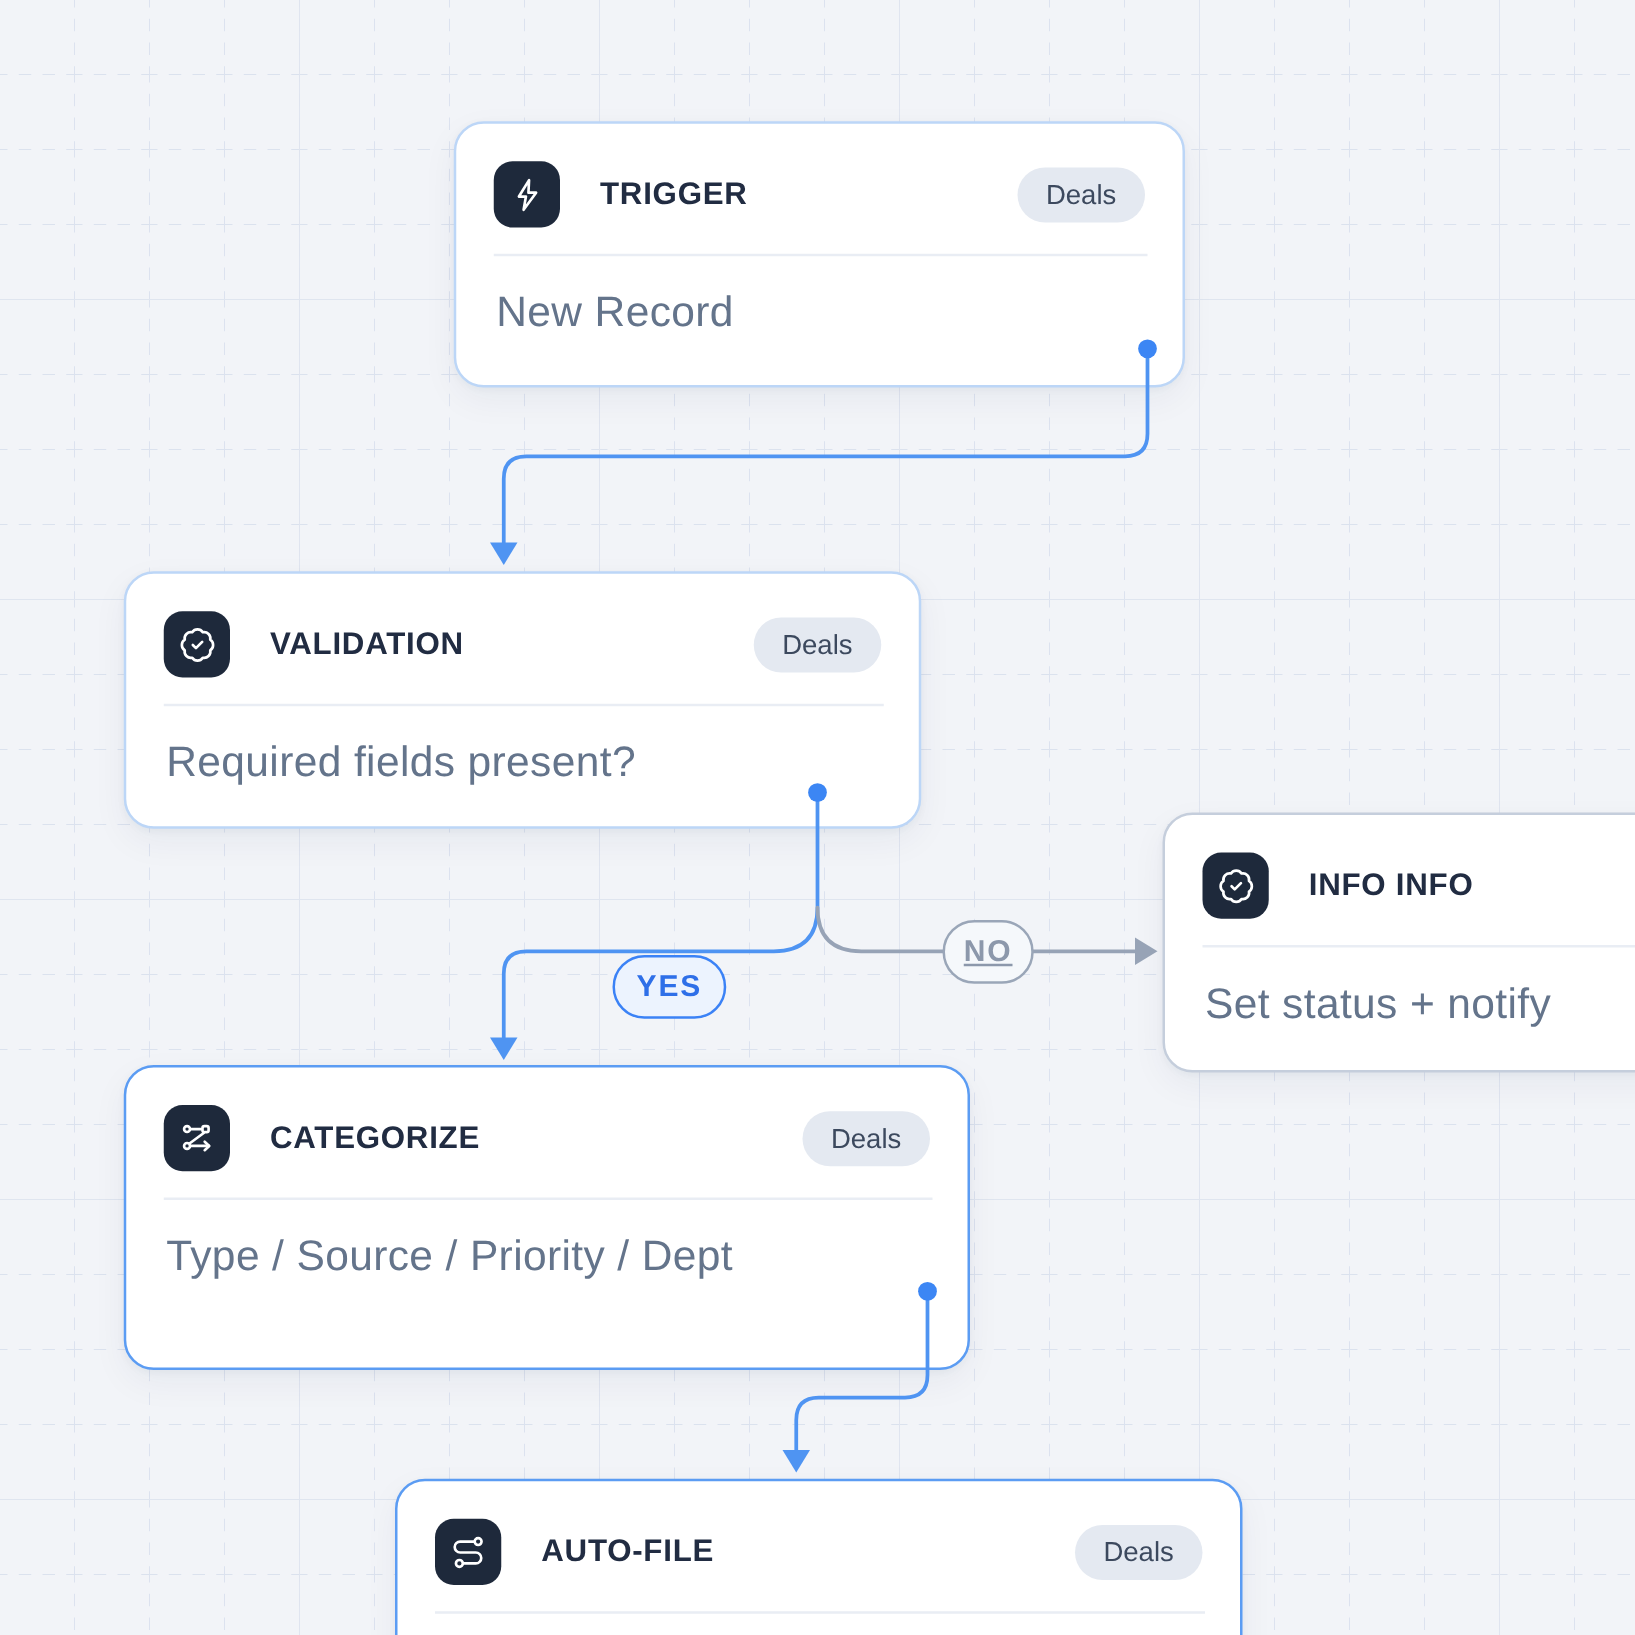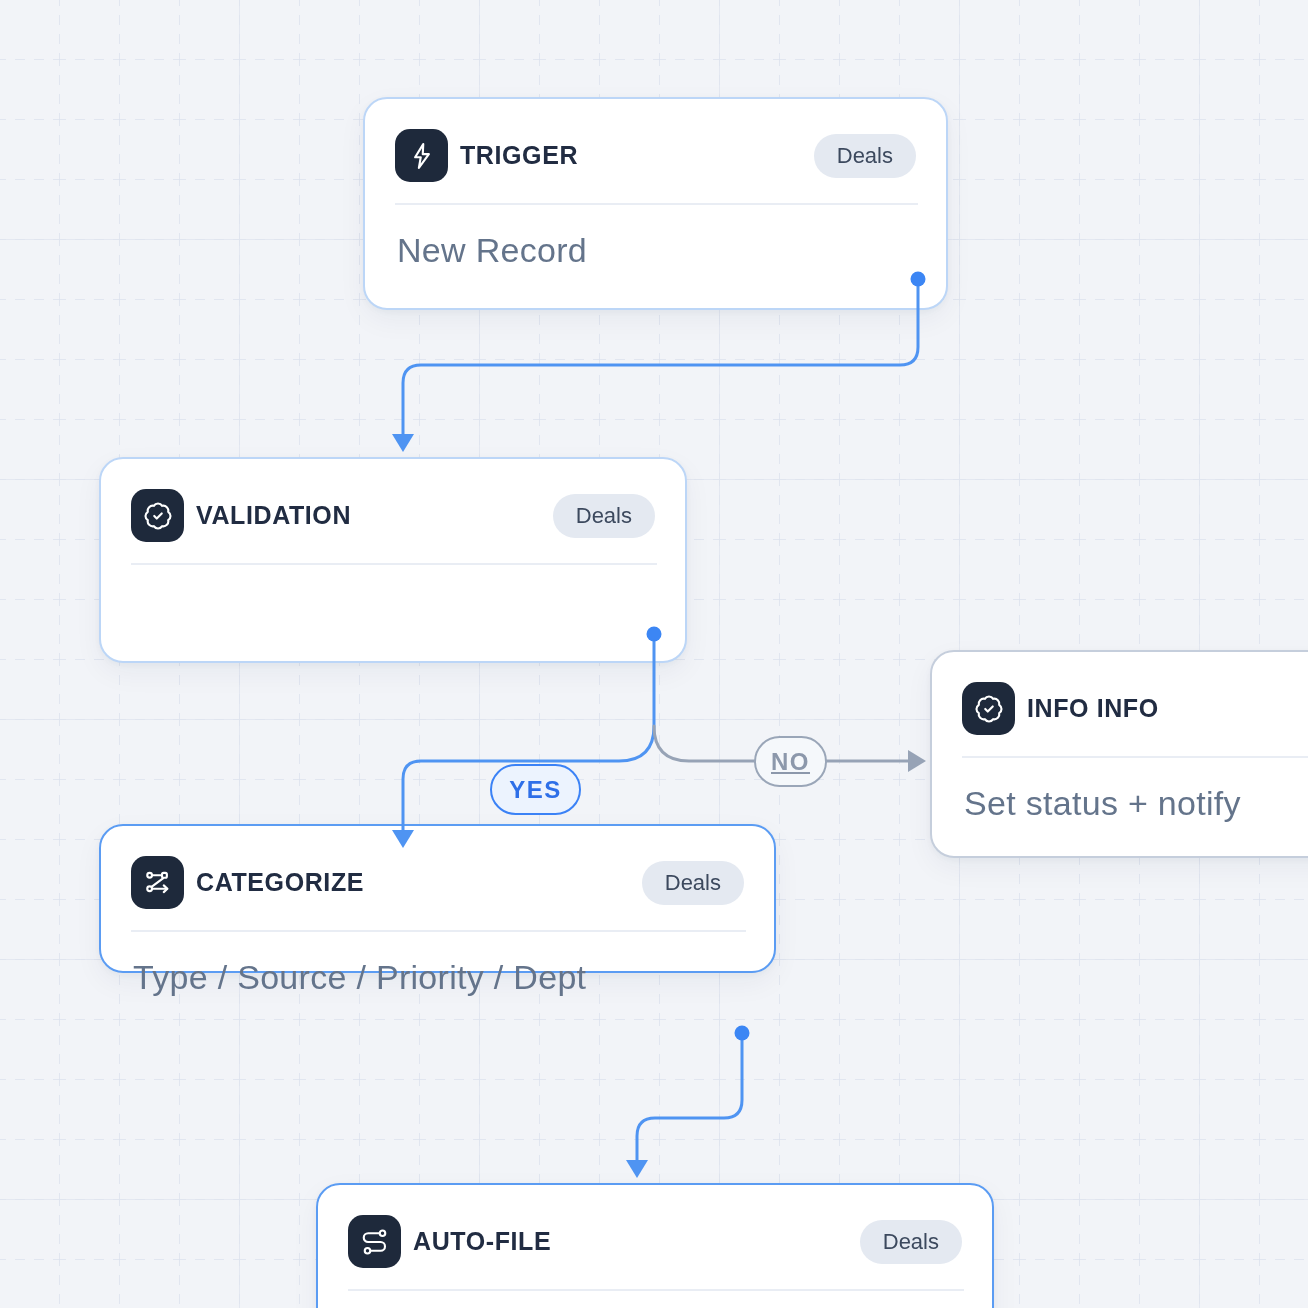--- a/index.html
+++ b/index.html
@@ -14,7 +14,7 @@
   .card--active{border:2.5px solid #5b9cf3;}
   .card--muted{border:2px solid #c5cedc;}
 
-  .card-header{display:flex;align-items:center;gap:12px;padding:30px 30px 0 30px;}
+  .card-header{display:flex;align-items:center;gap:32px;padding:30px 30px 0 30px;}
   .icon-tile{width:53px;height:53px;border-radius:15px;background:#1e293b;
              display:flex;align-items:center;justify-content:center;flex:0 0 auto;}
   .card-title{font-size:25px;font-weight:700;color:#212c42;letter-spacing:.6px;white-space:nowrap;}

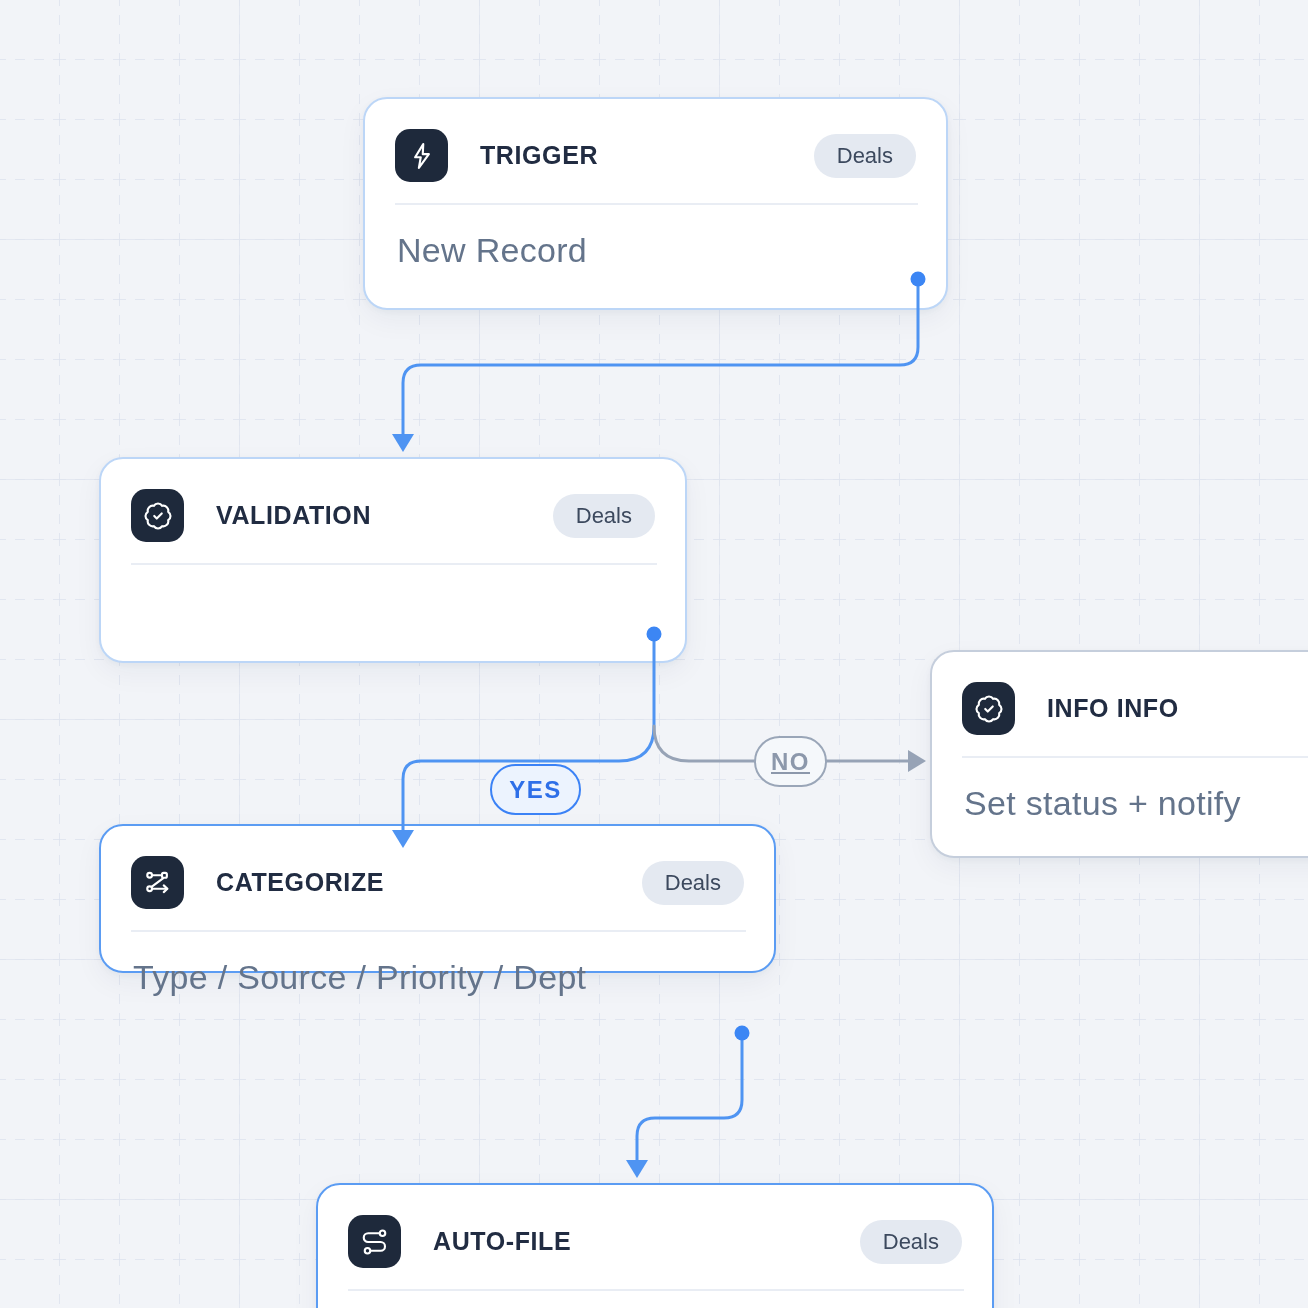--- a/index.html
+++ b/index.html
@@ -61,7 +61,7 @@
   <div class="card-body">New Record</div>
 </div>
 
-<div class="card" style="left:99px;top:457px;width:588px;height:206px;">
+<div class="card" style="left:99px;top:457px;width:638px;height:206px;">
   <div class="card-header">
     <span class="icon-tile">
       <svg width="30" height="30" viewBox="0 0 24 24" fill="none" stroke="#ffffff" stroke-width="1.7" stroke-linecap="round" stroke-linejoin="round">

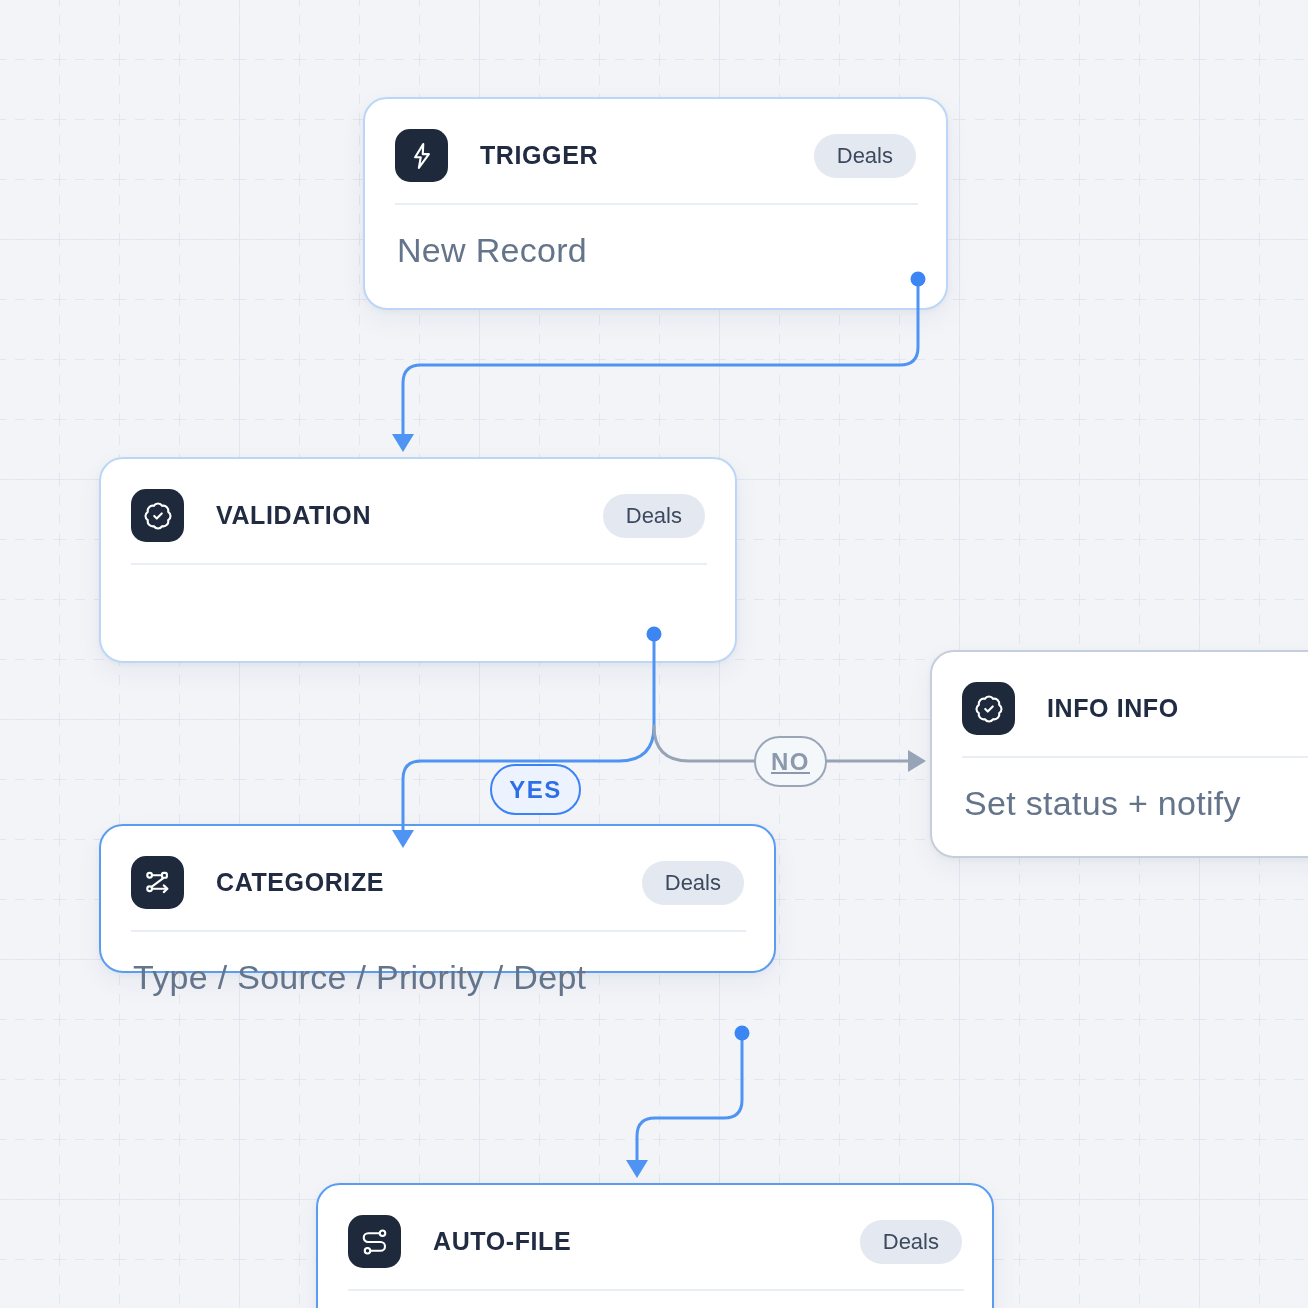--- a/index.html
+++ b/index.html
@@ -73,6 +73,7 @@
     <span class="badge">Deals</span>
   </div>
   <div class="divider"></div>
+  <div class="card-body">Required fields present?</div>
 </div>
 
 <div class="card card--muted" style="left:930px;top:650px;width:540px;height:208px;">

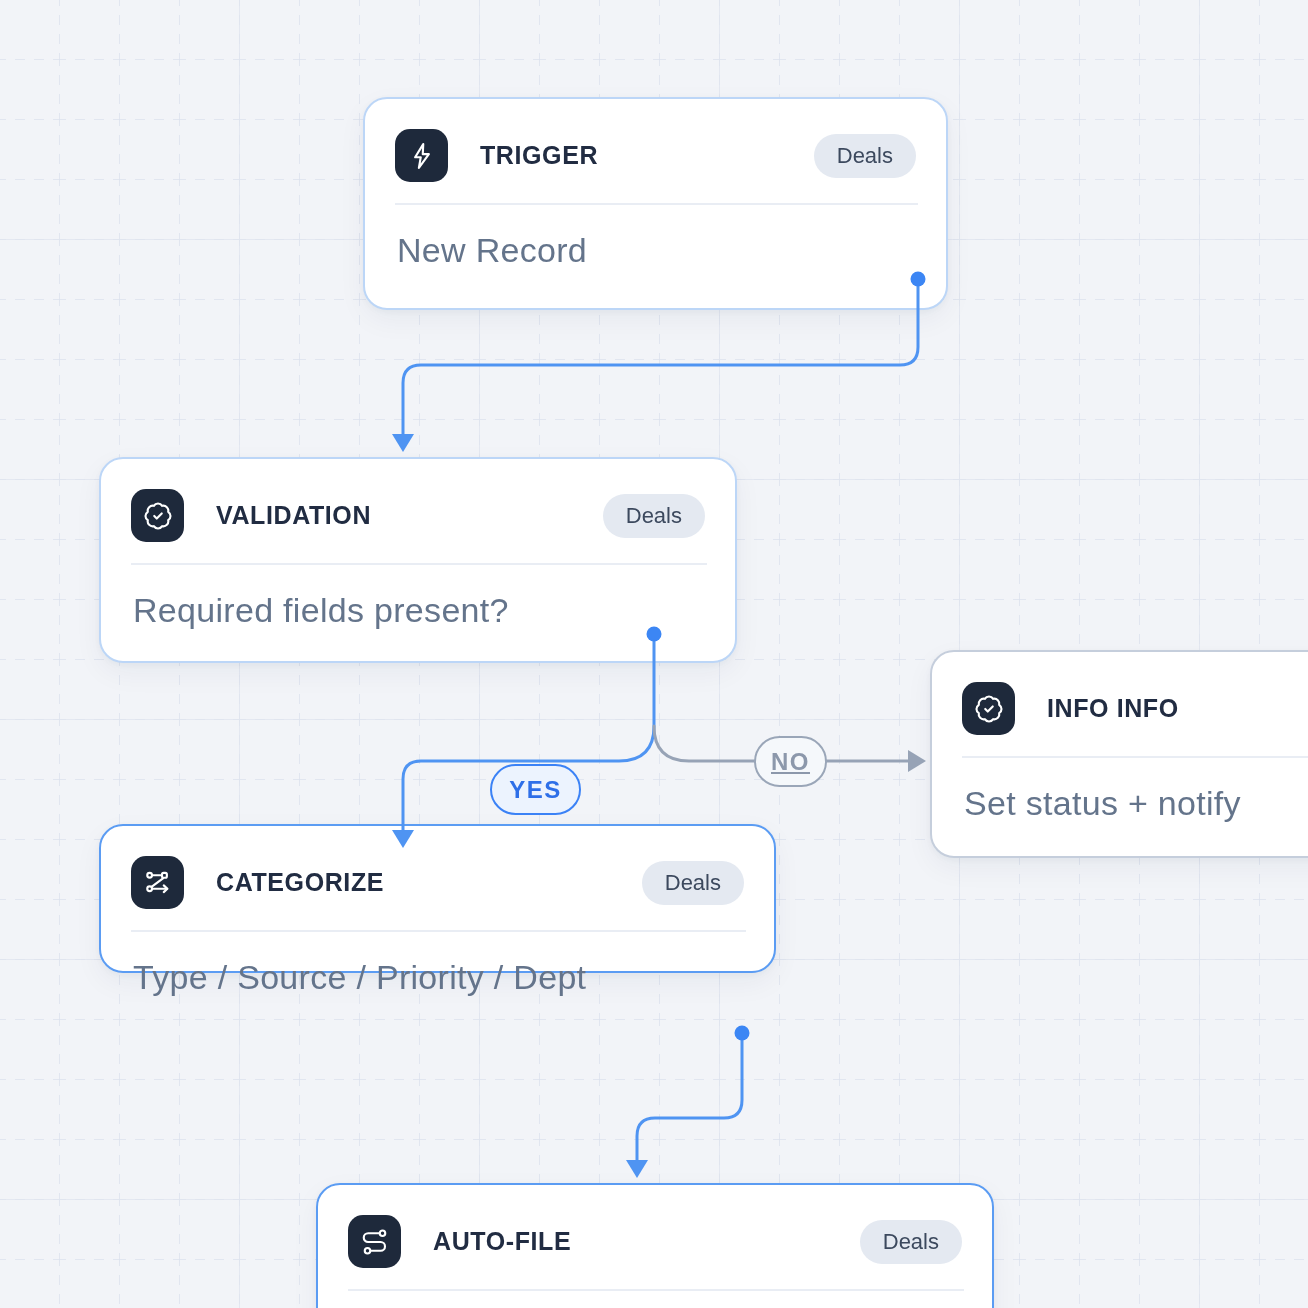--- a/index.html
+++ b/index.html
@@ -90,7 +90,7 @@
   <div class="card-body">Set status + notify</div>
 </div>
 
-<div class="card card--active" style="left:99px;top:824px;width:677px;height:149px;">
+<div class="card card--active" style="left:99px;top:852px;width:677px;height:244px;">
   <div class="card-header">
     <span class="icon-tile">
       <svg width="30" height="30" viewBox="0 0 24 24" fill="none" stroke="#ffffff" stroke-width="1.7" stroke-linecap="round" stroke-linejoin="round">

